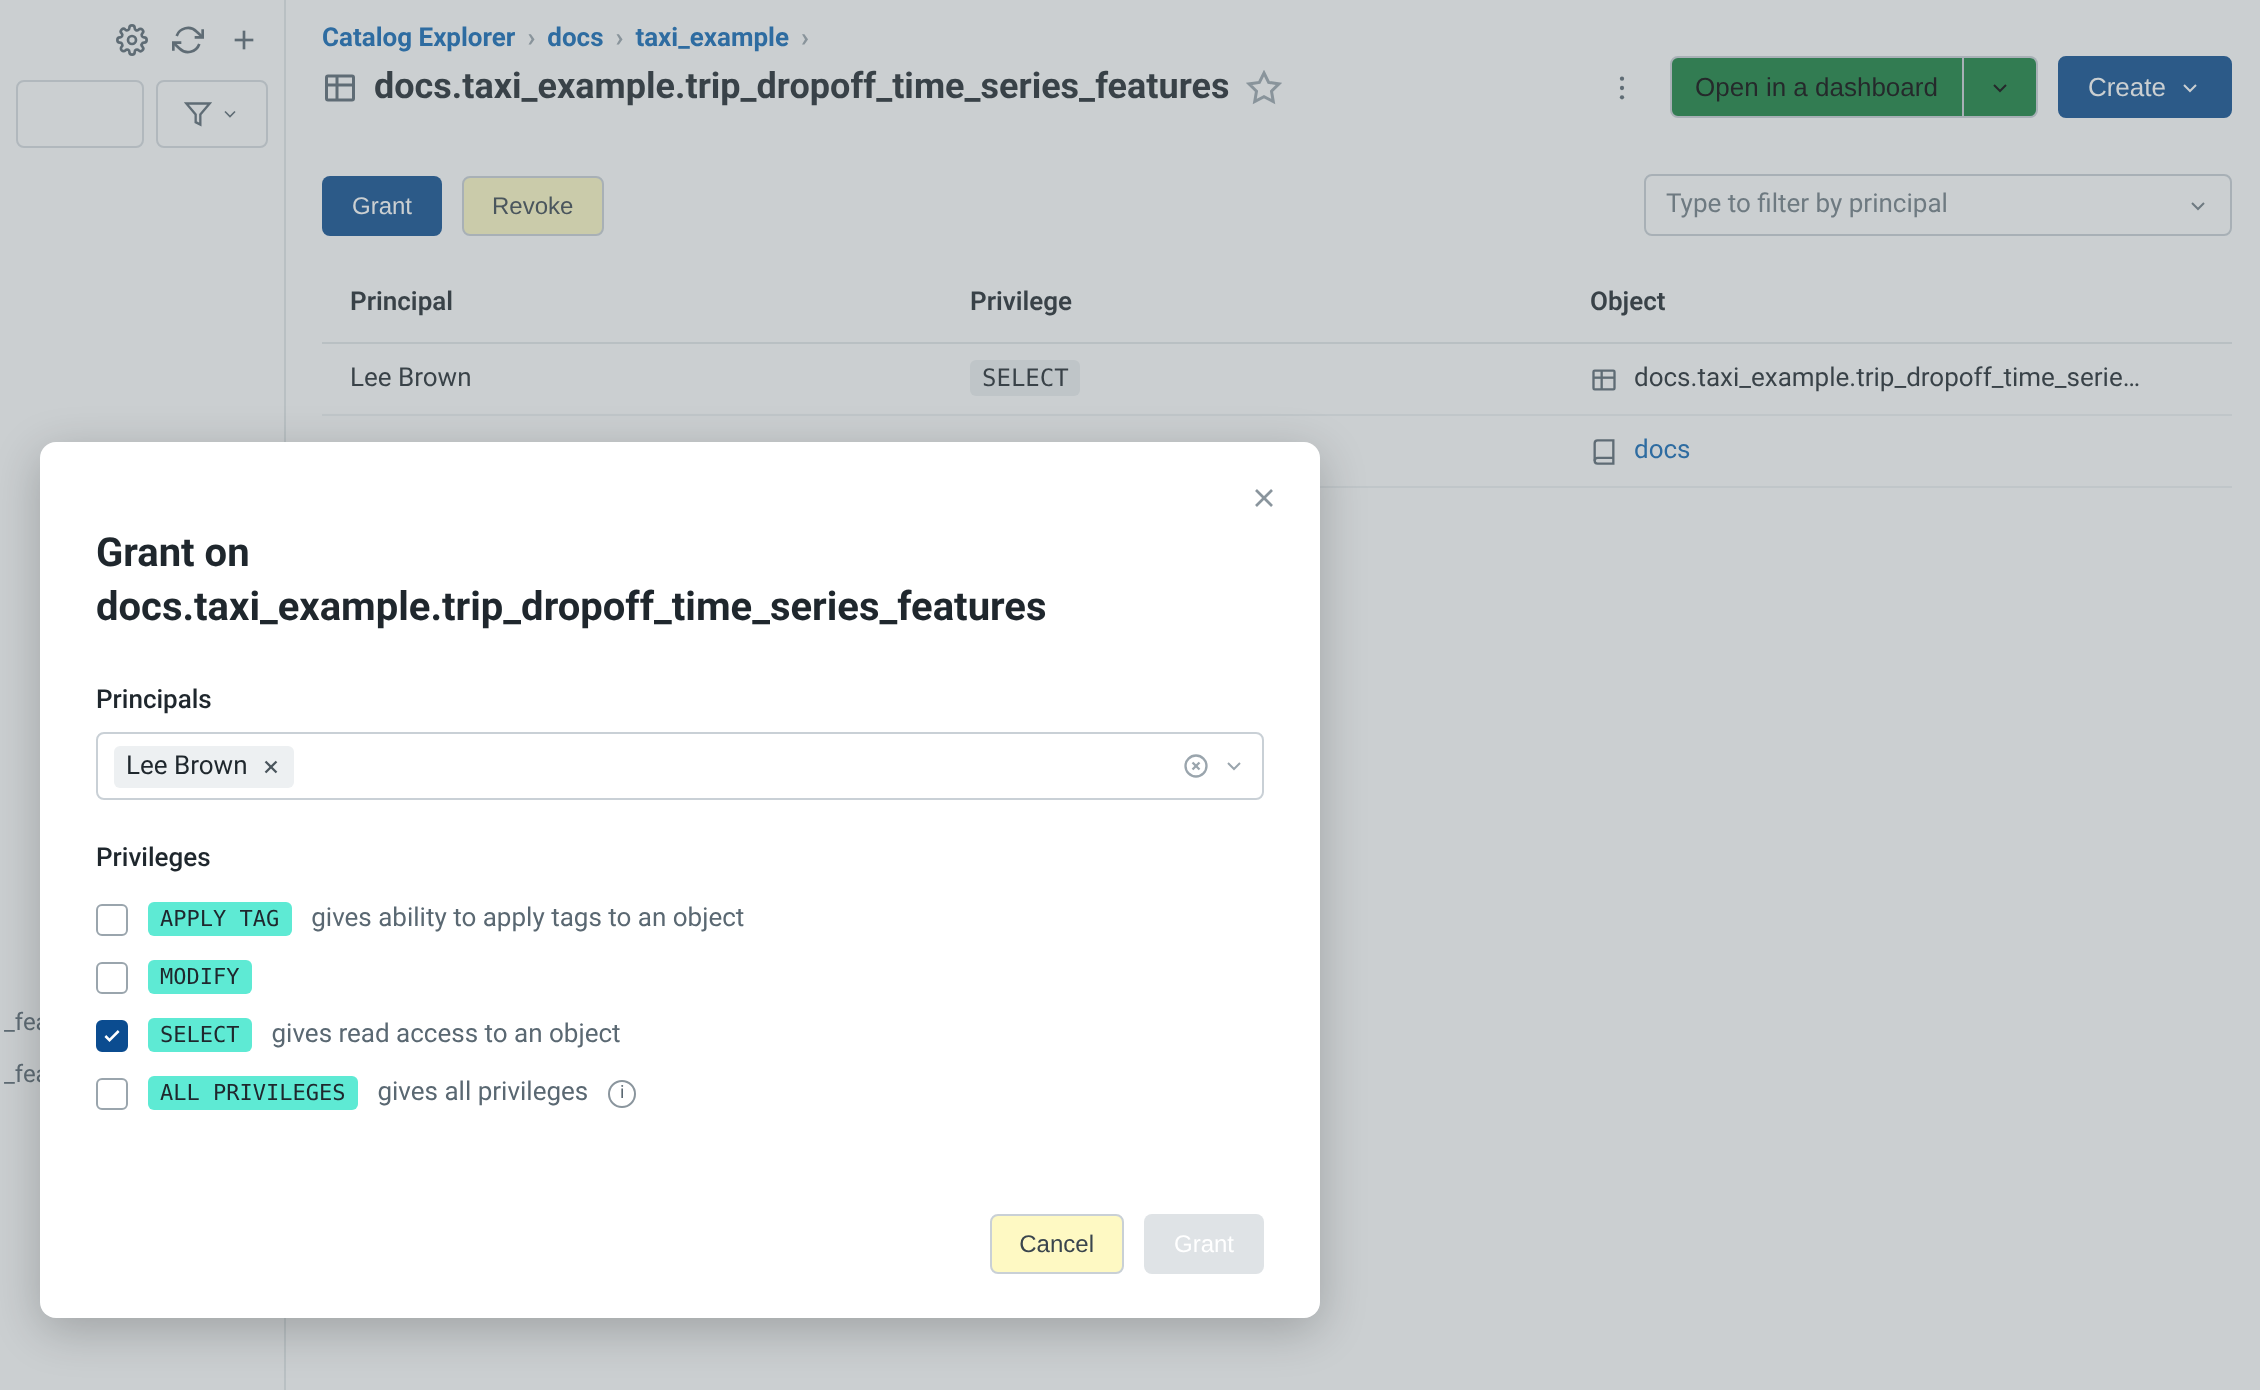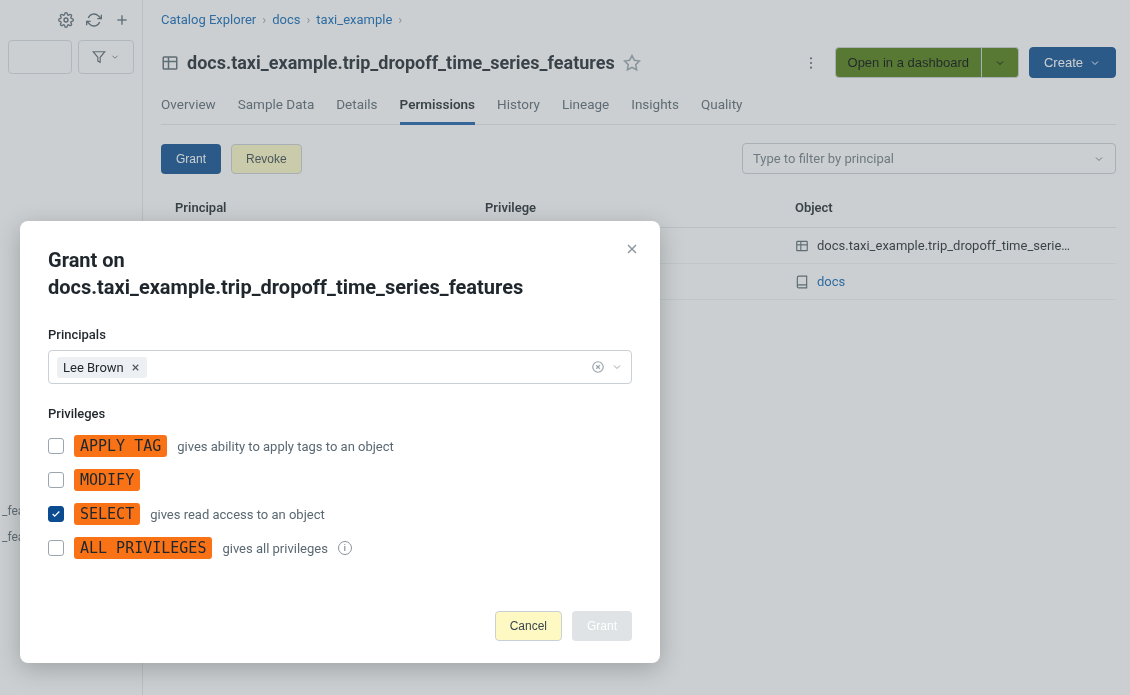--- a/index.html
+++ b/index.html
@@ -52,7 +52,8 @@
   }
   .breadcrumb {
     display:flex; align-items:center; gap:6px; font-size:13px; color:#0e67b5;
-    margin-bottom:20px;
+    margin-bottom:1px;
+    font-weight:bold;
   }
   .breadcrumb .crumb { cursor:pointer; }
   .breadcrumb .sep { color:#9aa5ad; }

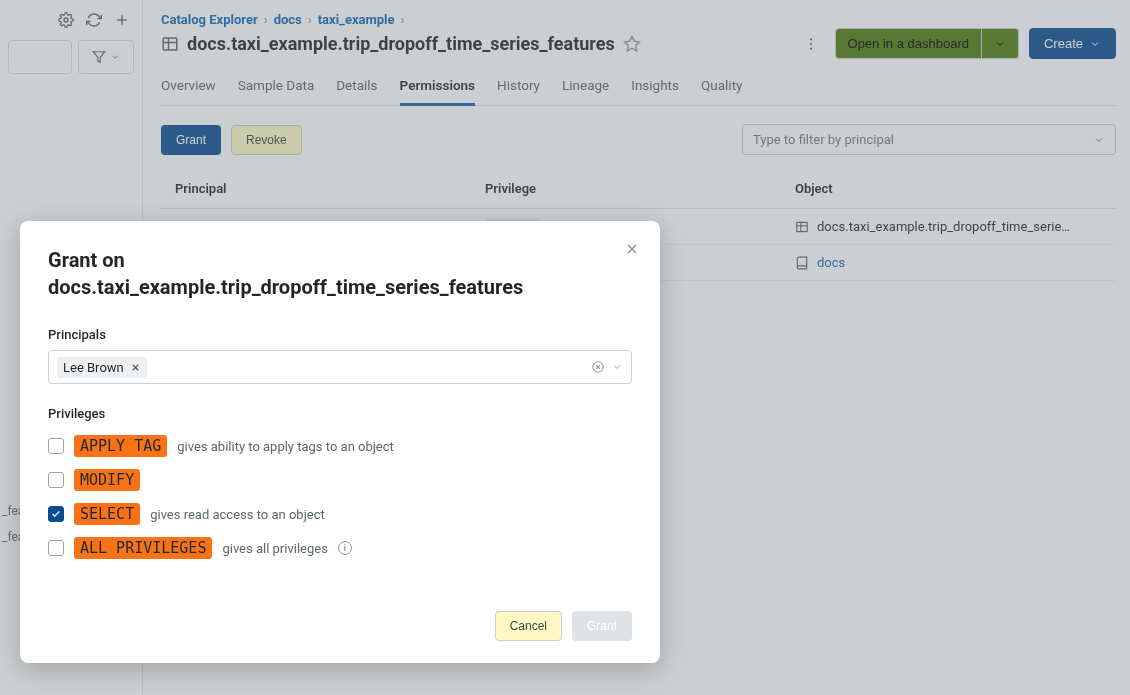--- a/index.html
+++ b/index.html
@@ -67,7 +67,7 @@
   .kebab { color:#5a6872; cursor:pointer; padding:6px; border-radius:4px; }
   .split-btn { display:flex; }
   .split-btn .seg {
-    border:1px solid #c9d0d6; background:#4d7c0f; padding:7px 12px; font-size:13px;
+    border:1px solid #c9d0d6; background:#15803d; padding:7px 12px; font-size:13px;
     cursor:pointer;
   }
   .split-btn .seg:first-child { border-radius:4px 0 0 4px; }

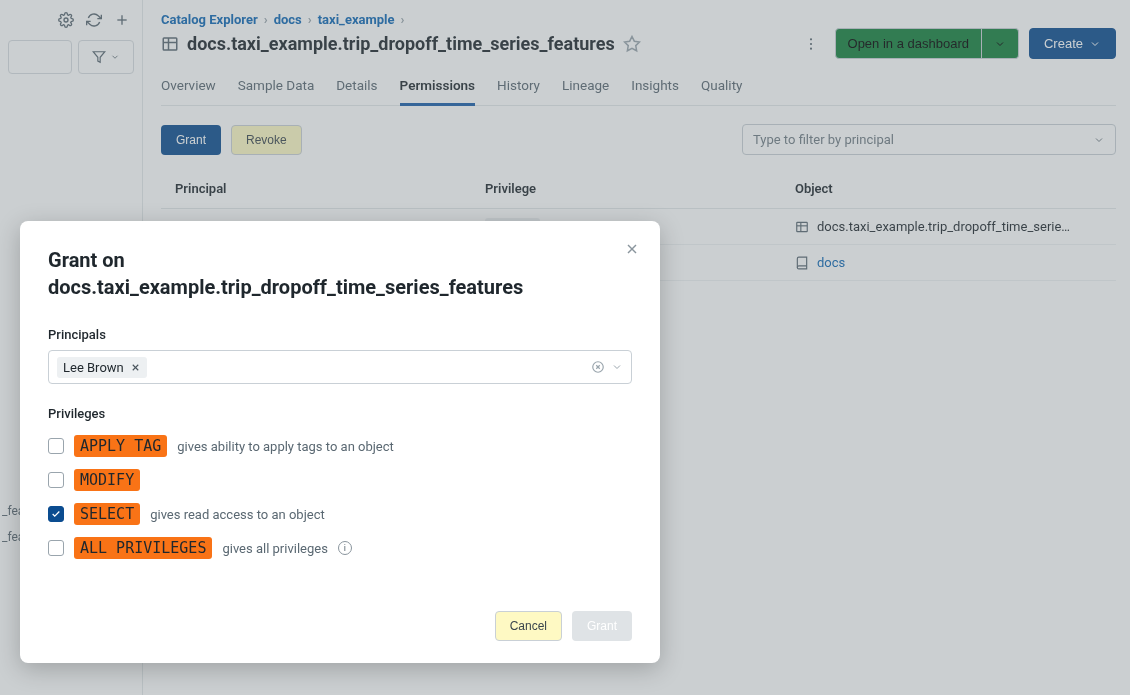--- a/index.html
+++ b/index.html
@@ -261,16 +261,6 @@
       </div>
     </div>
 
-    <div class="tabs">
-      <div class="tab">Overview</div>
-      <div class="tab">Sample Data</div>
-      <div class="tab">Details</div>
-      <div class="tab active">Permissions</div>
-      <div class="tab">History</div>
-      <div class="tab">Lineage</div>
-      <div class="tab">Insights</div>
-      <div class="tab">Quality</div>
-    </div>
 
     <div class="toolbar2">
       <div class="toolbar2-left">

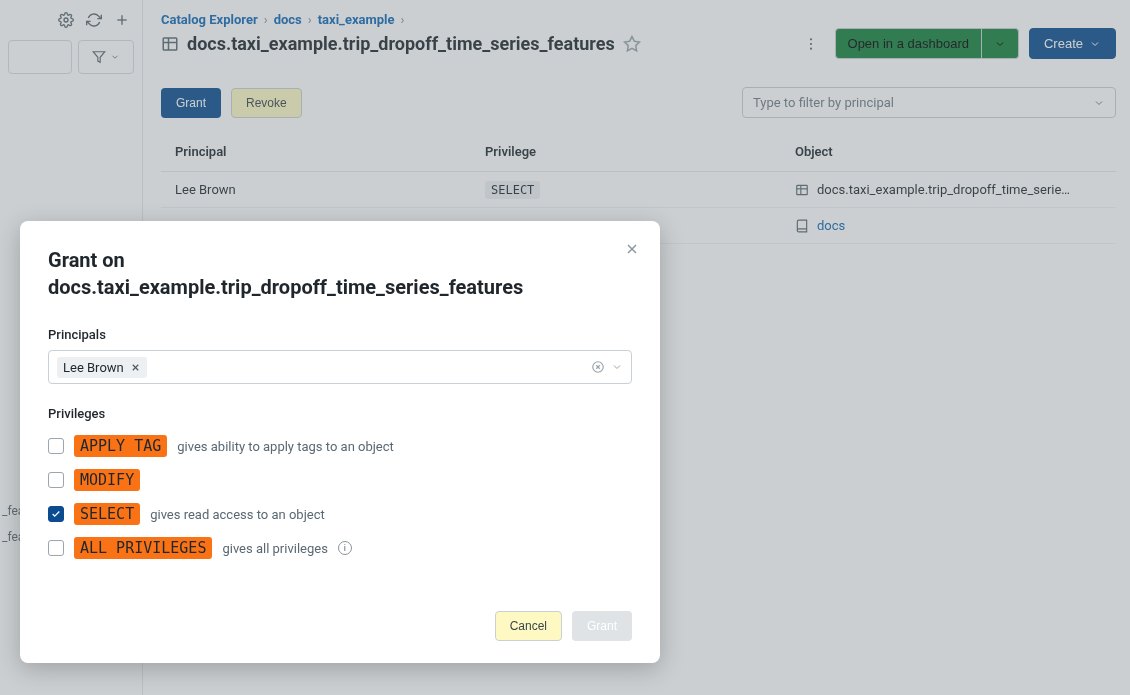--- a/index.html
+++ b/index.html
@@ -97,7 +97,7 @@
   .btn-primary { background:#0b4c90; color:#fff; }
   .btn-ghost   { background:#fef9c3; color:#3a454d; border-color:#c9d0d6; }
   .filter-select {
-    width:374px; border:1px solid #c9d0d6; border-radius:4px;
+    width:294px; border:1px solid #c9d0d6; border-radius:4px;
     padding:7px 10px; display:flex; justify-content:space-between; align-items:center;
     color:#717d85; cursor:pointer; background:#fff;
   }

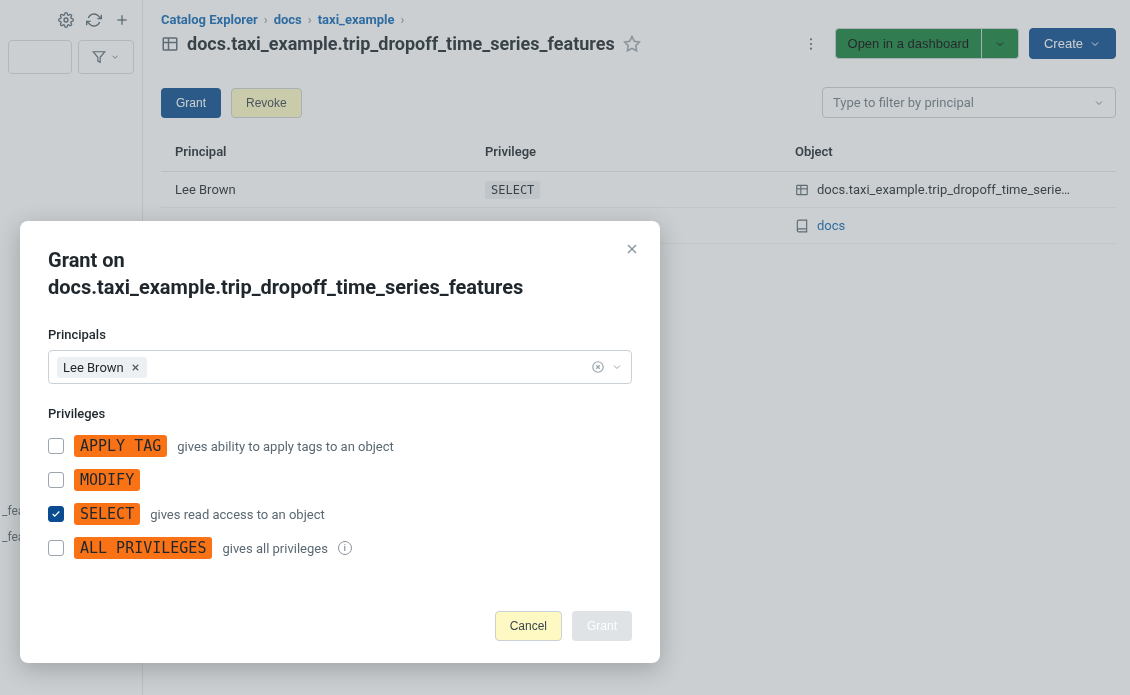--- a/index.html
+++ b/index.html
@@ -119,7 +119,7 @@
   .modal {
     position:absolute; left:20px; top:221px; width:640px;
     background:#fff; border-radius:8px; box-shadow:0 6px 24px rgba(0,0,0,0.22);
-    padding:26px 28px 22px;
+    padding:42px 28px 22px;
   }
   .modal-close {
     position:absolute; right:16px; top:16px; cursor:pointer; color:#8a959d;

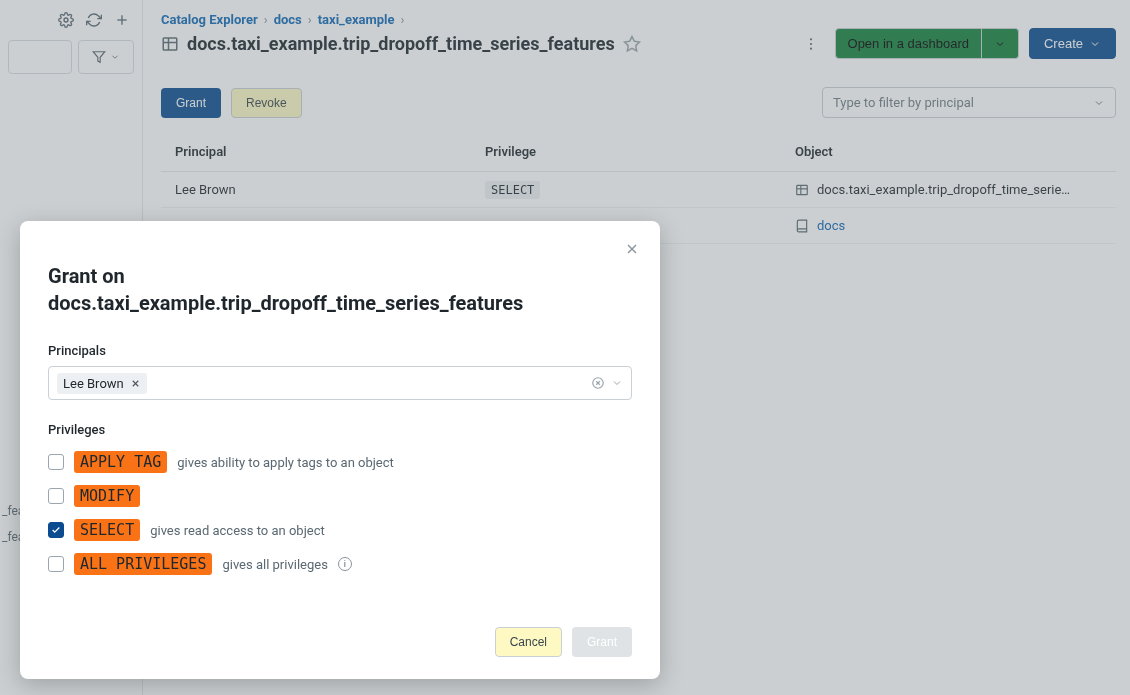--- a/index.html
+++ b/index.html
@@ -150,8 +150,8 @@
   .cb.checked svg { display:block; }
   .cb svg { display:none; }
   .priv-name {
-    background:#f97316; border-radius:3px; padding:2px 6px; font-family:ui-monospace,Menlo,monospace;
-    font-size:15px;
+    background:#5eead4; border-radius:3px; padding:2px 6px; font-family:ui-monospace,Menlo,monospace;
+    font-size:11px;
   }
   .priv-desc { color:#5a6872; }
   .info-i {

